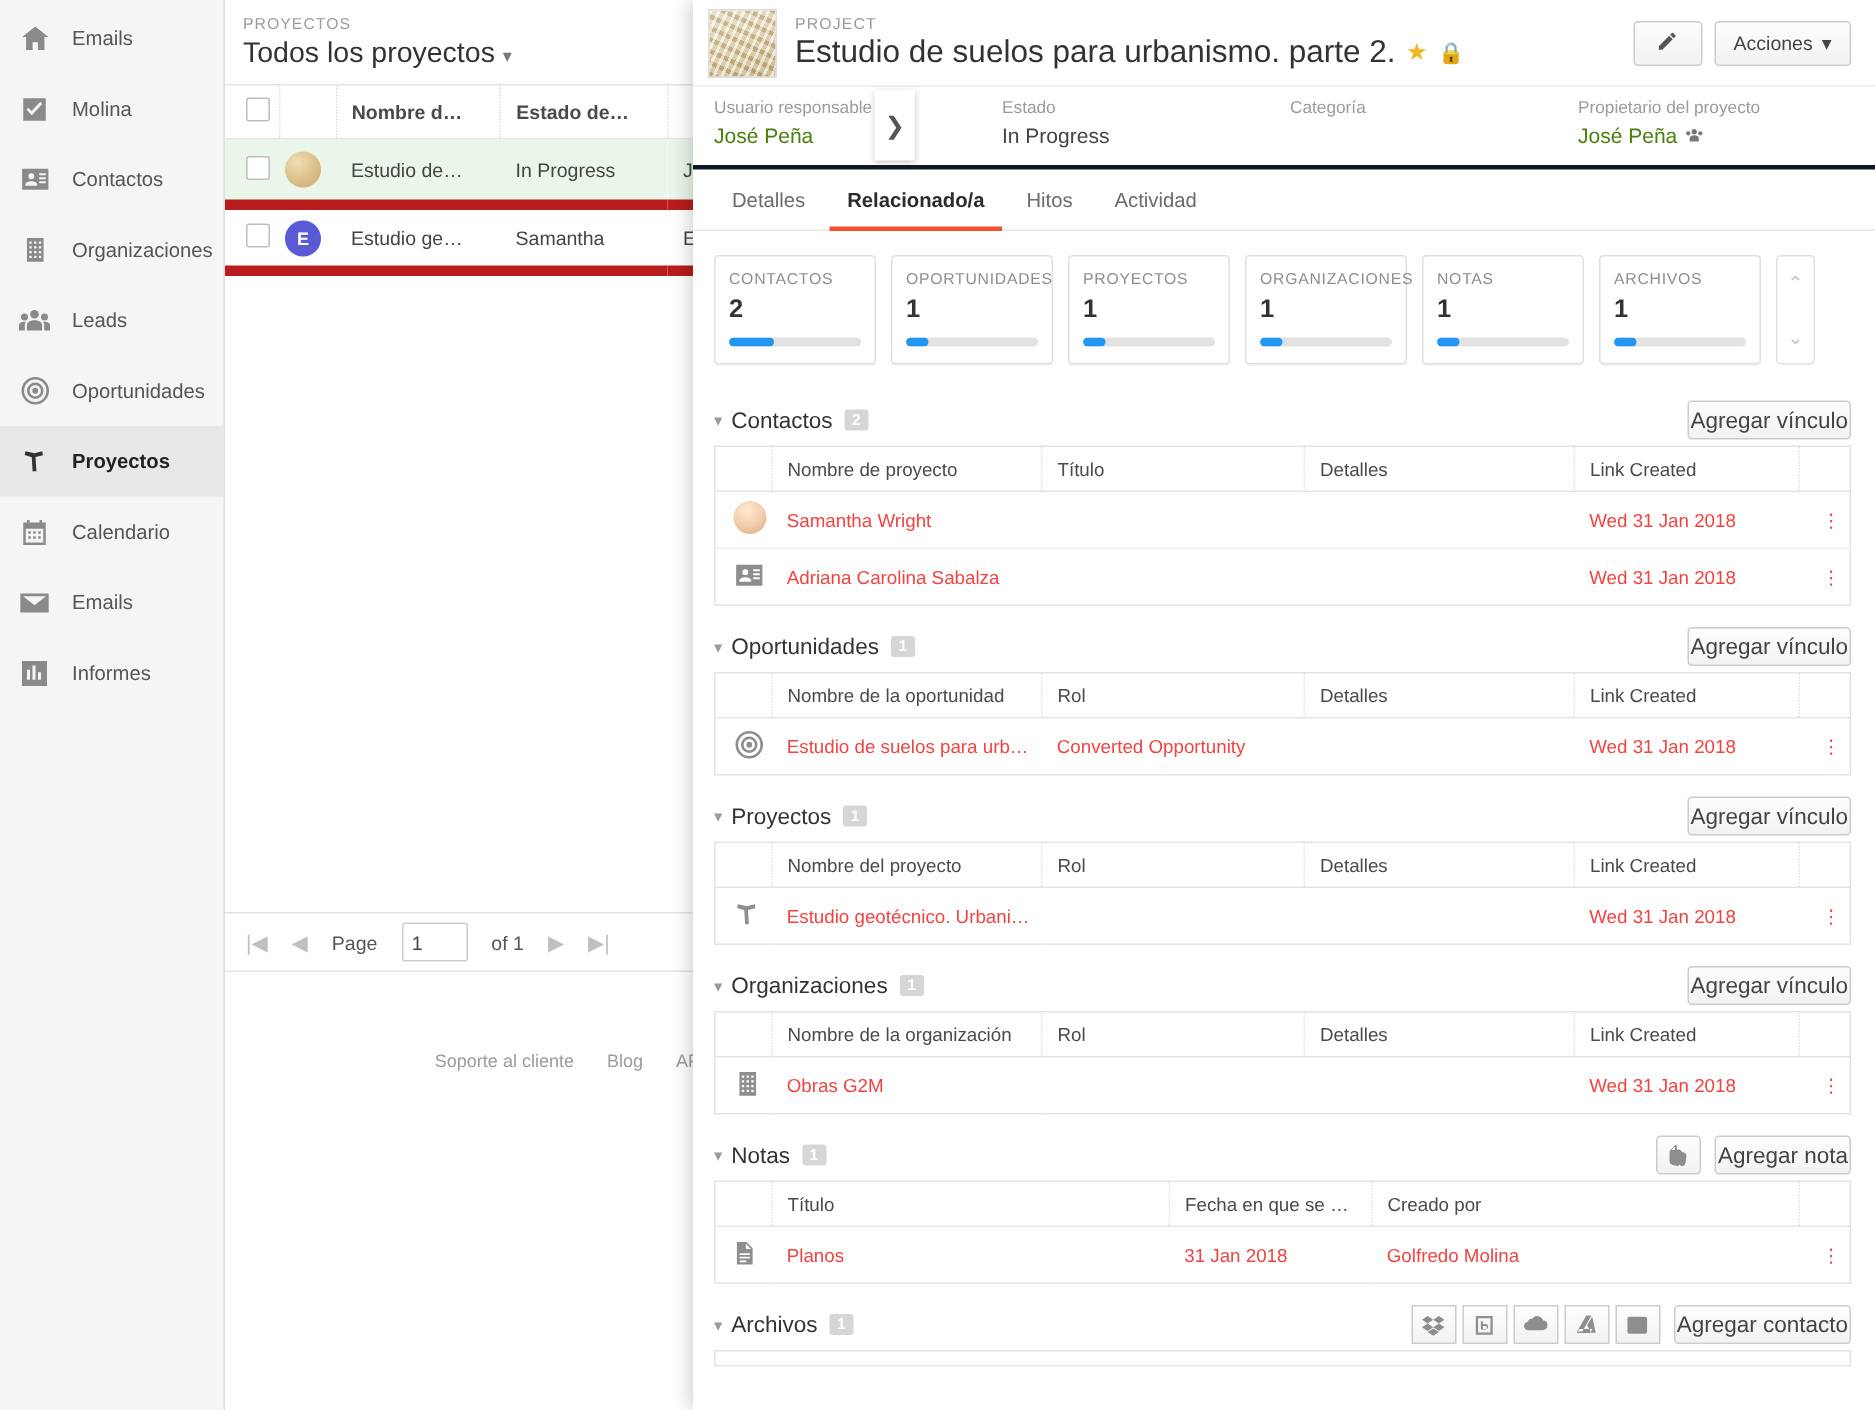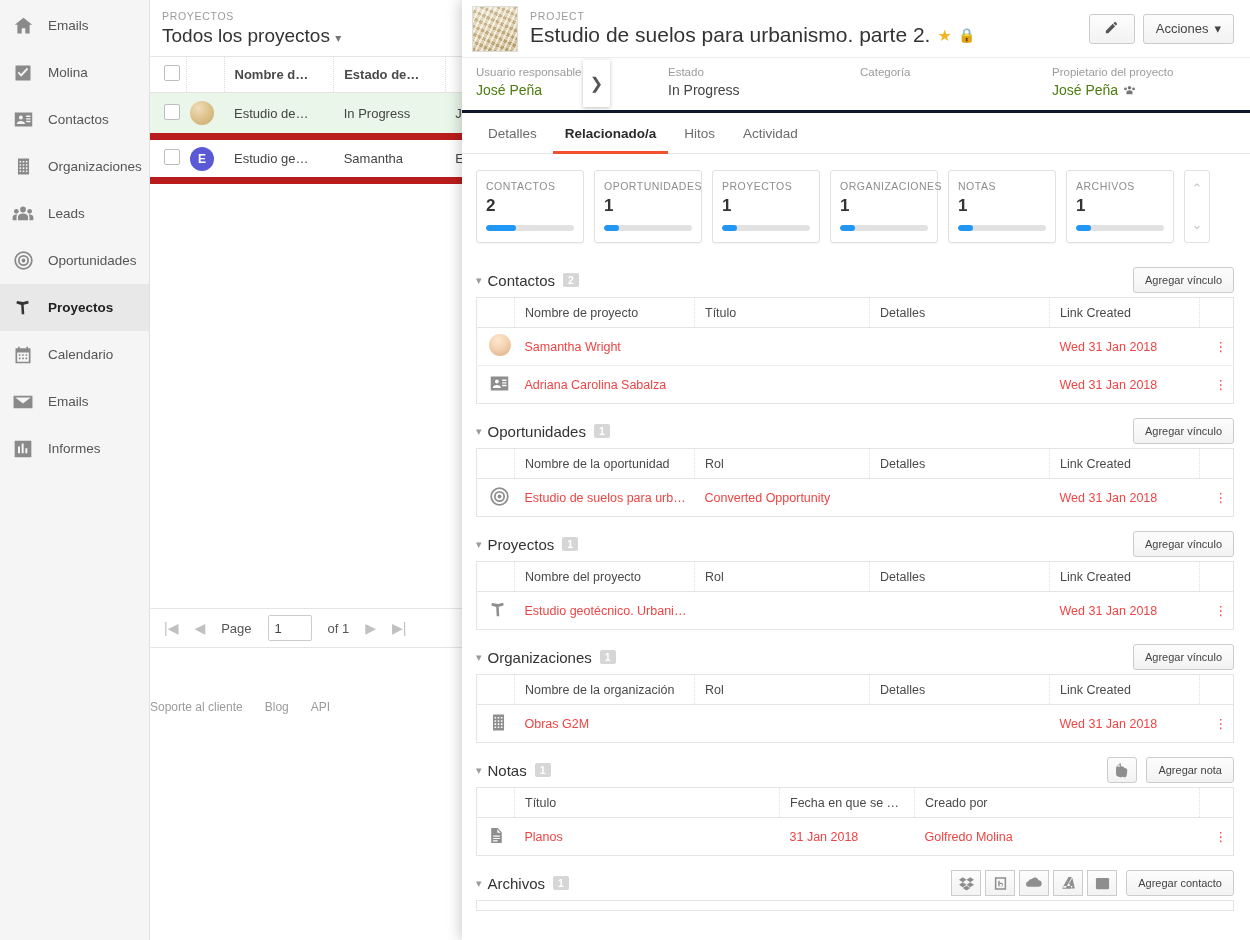--- a/index.html
+++ b/index.html
@@ -162,7 +162,7 @@
     font-weight: bold; border-radius: 2px; padding: 1px 5px; min-width: 15px; text-align: center;
   }
   .sec-actions { margin-left: auto; display: flex; gap: 5px; align-items: center; }
-  .btn-sm { height: 26px; font-size: 11px; padding: 0 11px; }
+  .btn-sm { height: 26px; font-size: 15px; padding: 0 1px; }
   .btn-ico-sm { width: 30px; padding: 0; height: 26px; }
 
   table.rel { width: 100%; border-collapse: collapse; border: 1px solid #e4e4e4; }

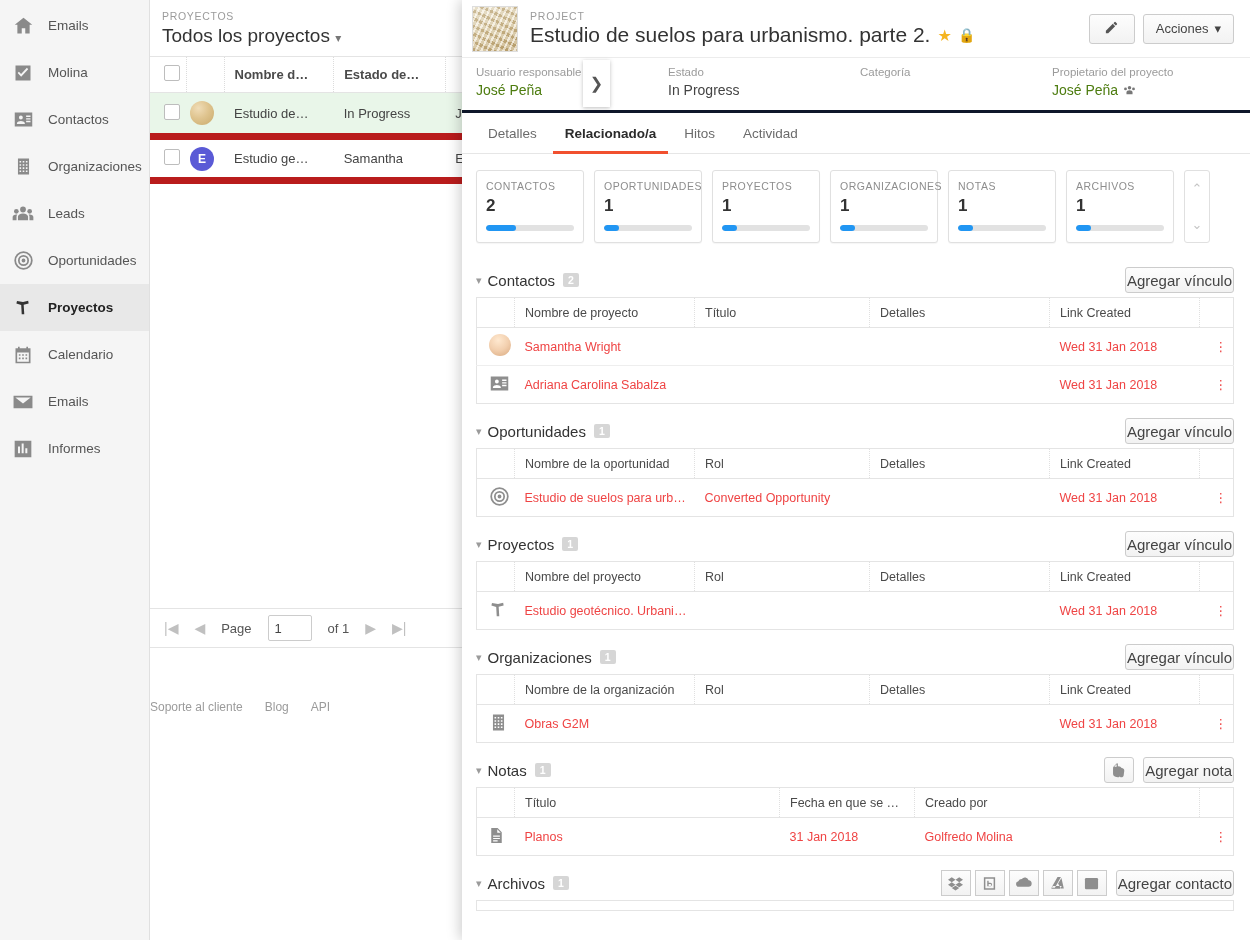--- a/index.html
+++ b/index.html
@@ -91,7 +91,7 @@
   }
   .footer-links {
     position: absolute; left: 150px; top: 700px; width: 320px;
-    display: flex; gap: 22px; justify-content: flex-start; align-items: center;
+    display: flex; gap: 22px; justify-content: flex-end; align-items: center;
     font-size: 12px; color: #9b9b9b;
   }
   .footer-links span { cursor: pointer; }

